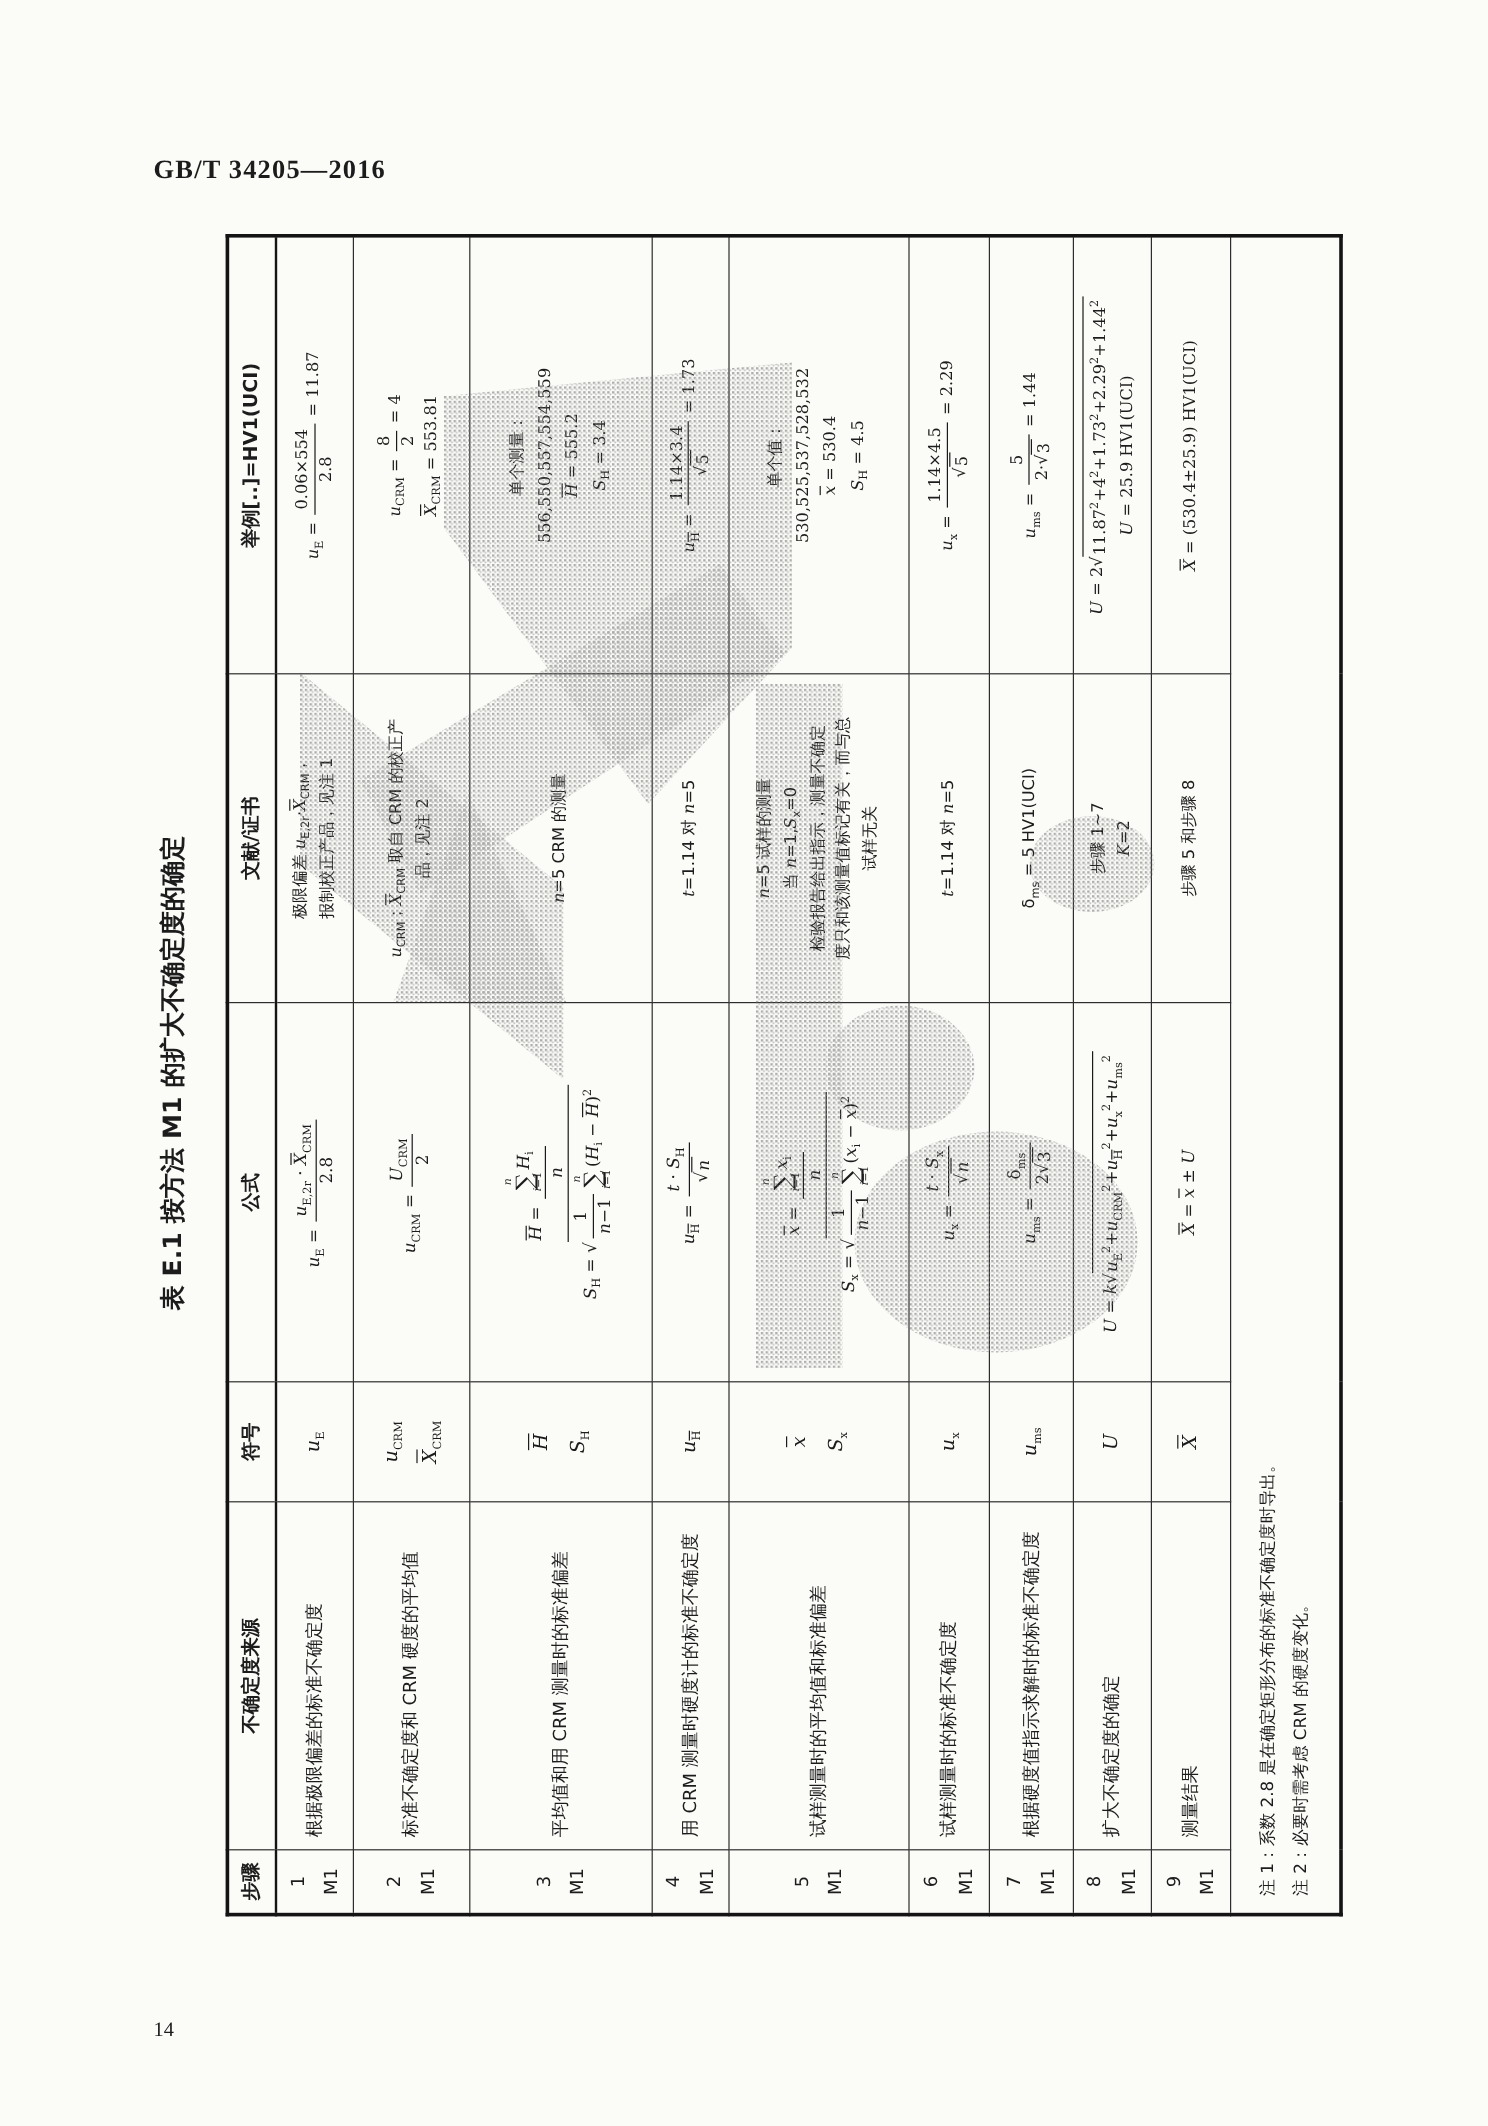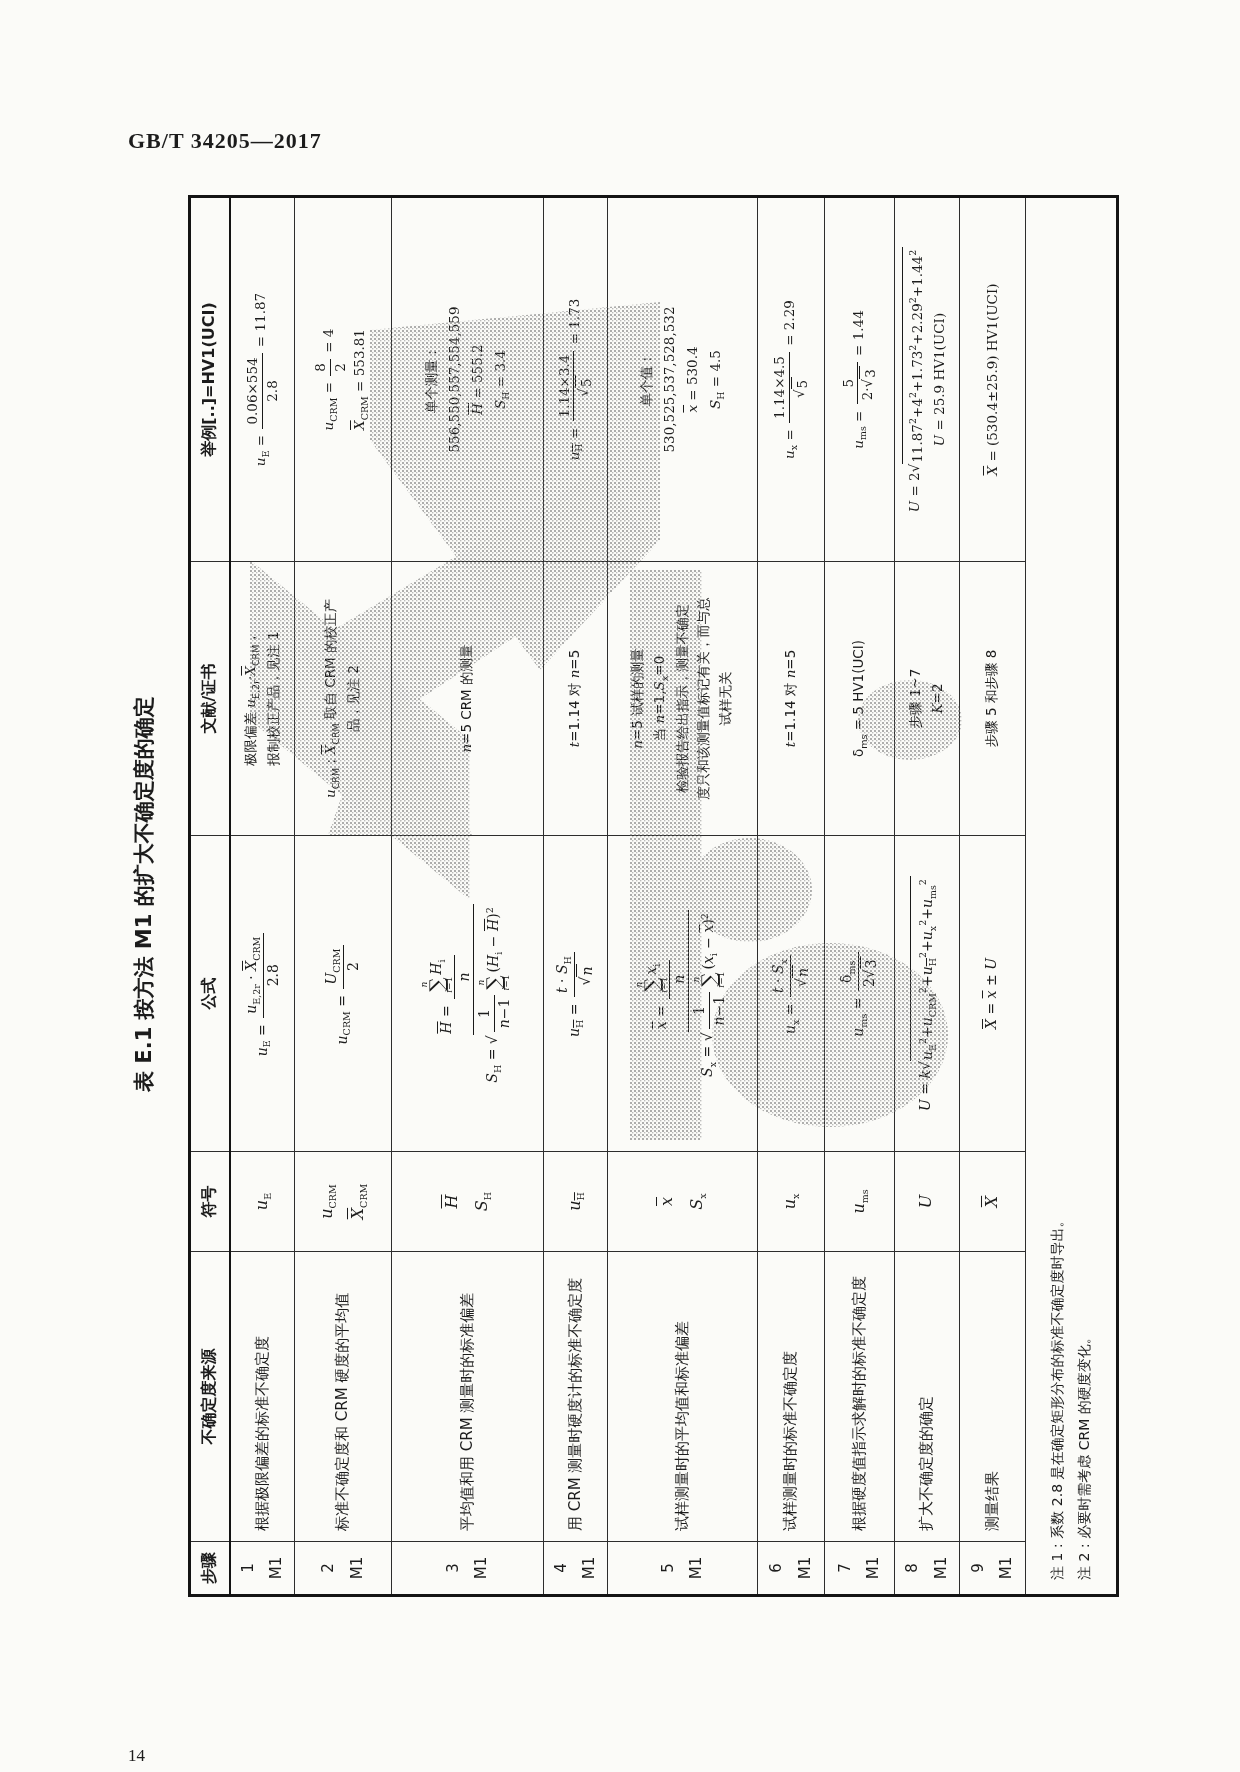--- a/index.html
+++ b/index.html
@@ -70,7 +70,7 @@
 </head>
 <body>
 
-<div class="doc-code">GB/T 34205—2017</div>
+<div class="doc-code">GB/T 34205—2016</div>
 
 <div class="title-wrap">
   <div class="title-inner">表 E.1  按方法 M1 的扩大不确定度的确定</div>

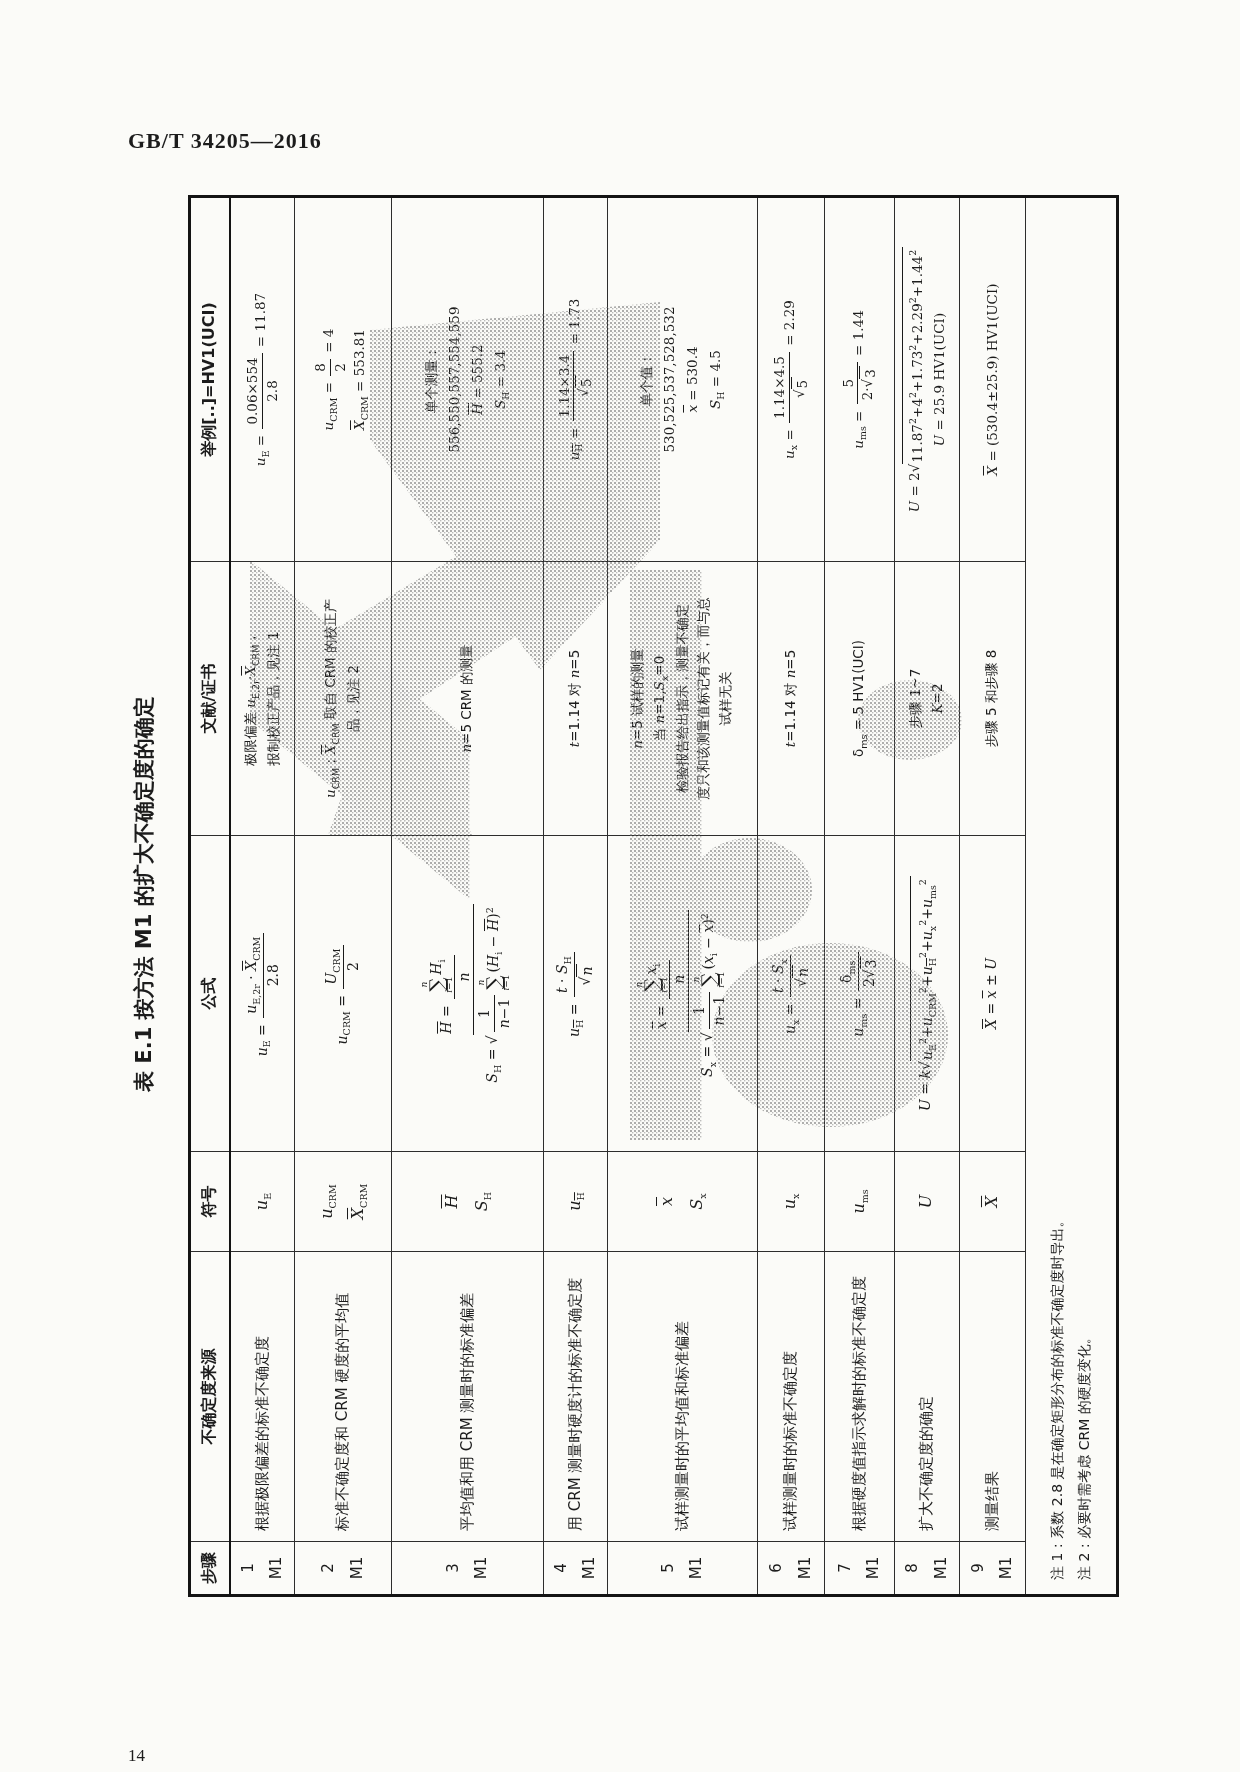--- a/index.html
+++ b/index.html
@@ -15,7 +15,7 @@
     font-size:22px;letter-spacing:1px;
   }
   .pageno{
-    position:absolute;left:128px;top:1746px;
+    position:absolute;left:128px;top:1682px;
     font-family:"Liberation Serif",serif;font-size:17px;
   }
   

